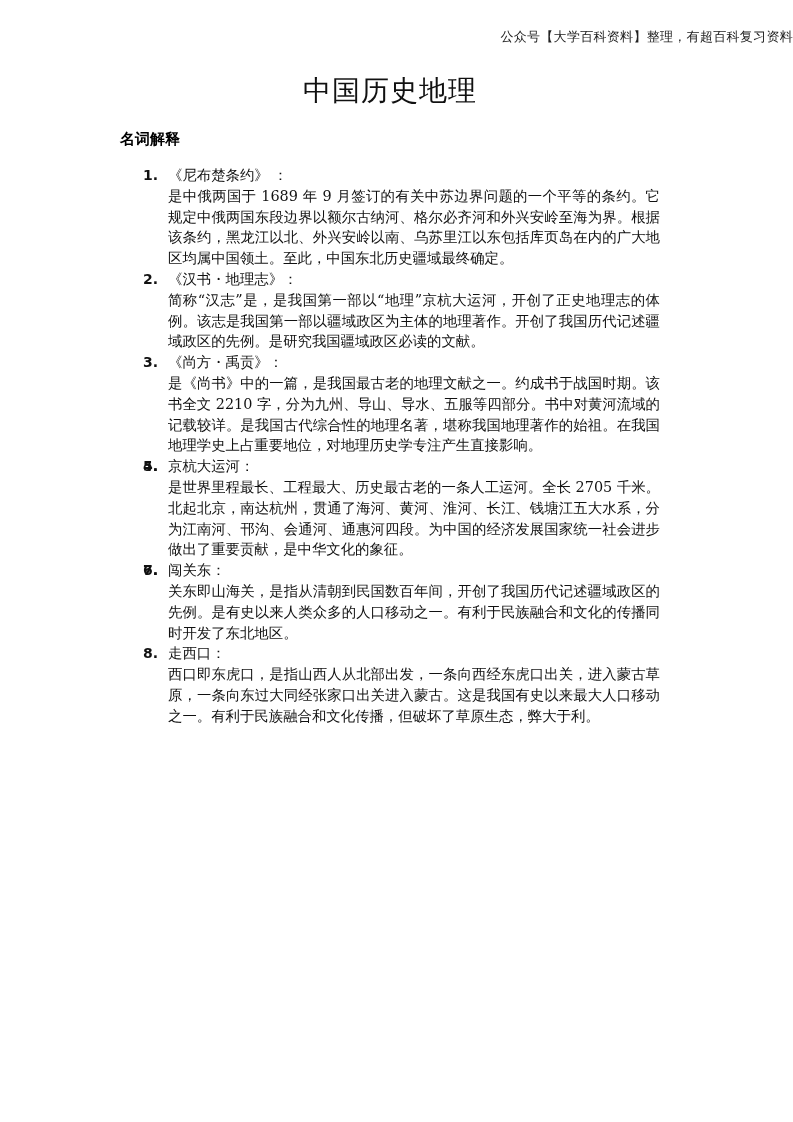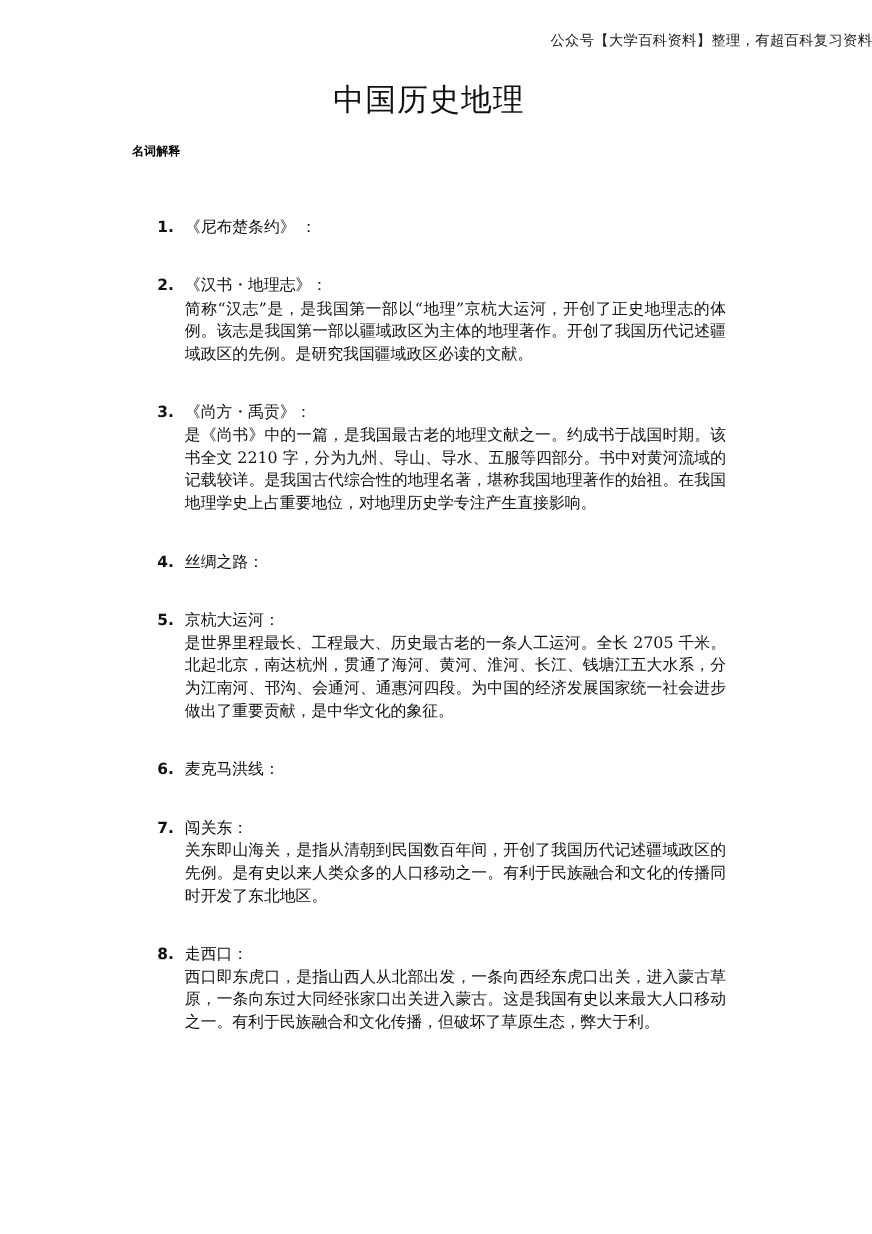--- a/index.html
+++ b/index.html
@@ -19,7 +19,7 @@
     .section-heading {
       position: absolute; top: 130px; left: 120px;
       font-family: Liberation Serif, serif;
-      font-size: 11px; font-weight: bold; margin: 0; color: #000;
+      font-size: 15px; font-weight: bold; margin: 0; color: #000;
     }
     .term-list {
       position: absolute; top: 165px; left: 140px; width: 520px;

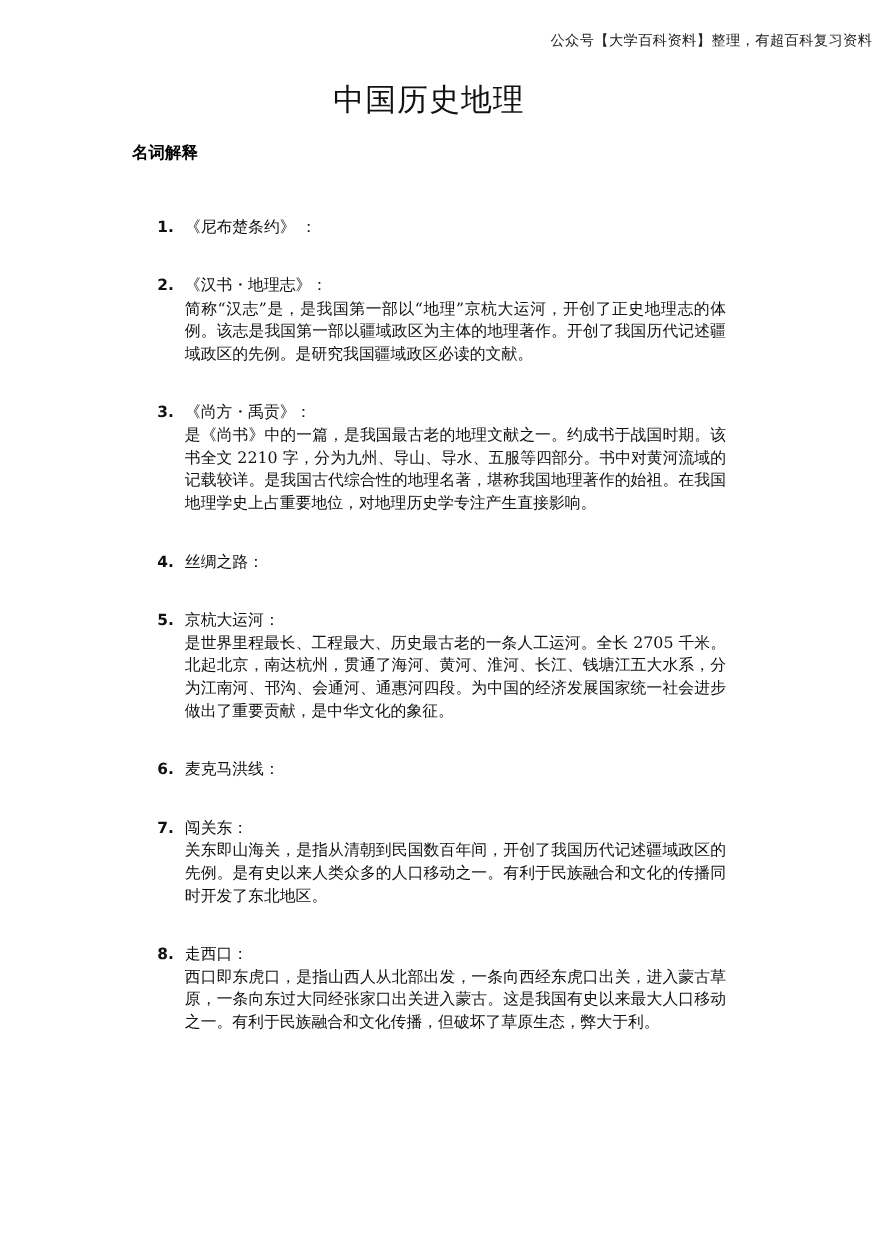--- a/index.html
+++ b/index.html
@@ -34,7 +34,7 @@
       font-family: "DejaVu Sans", "Liberation Sans", sans-serif;
       font-weight: bold; font-size: 14px;
     }
-    .term-name { display: block; margin-top: 32px; }
+    .term-name { display: block; }
     .term-def { display: block; text-align: justify; }
   </style>
 </head>

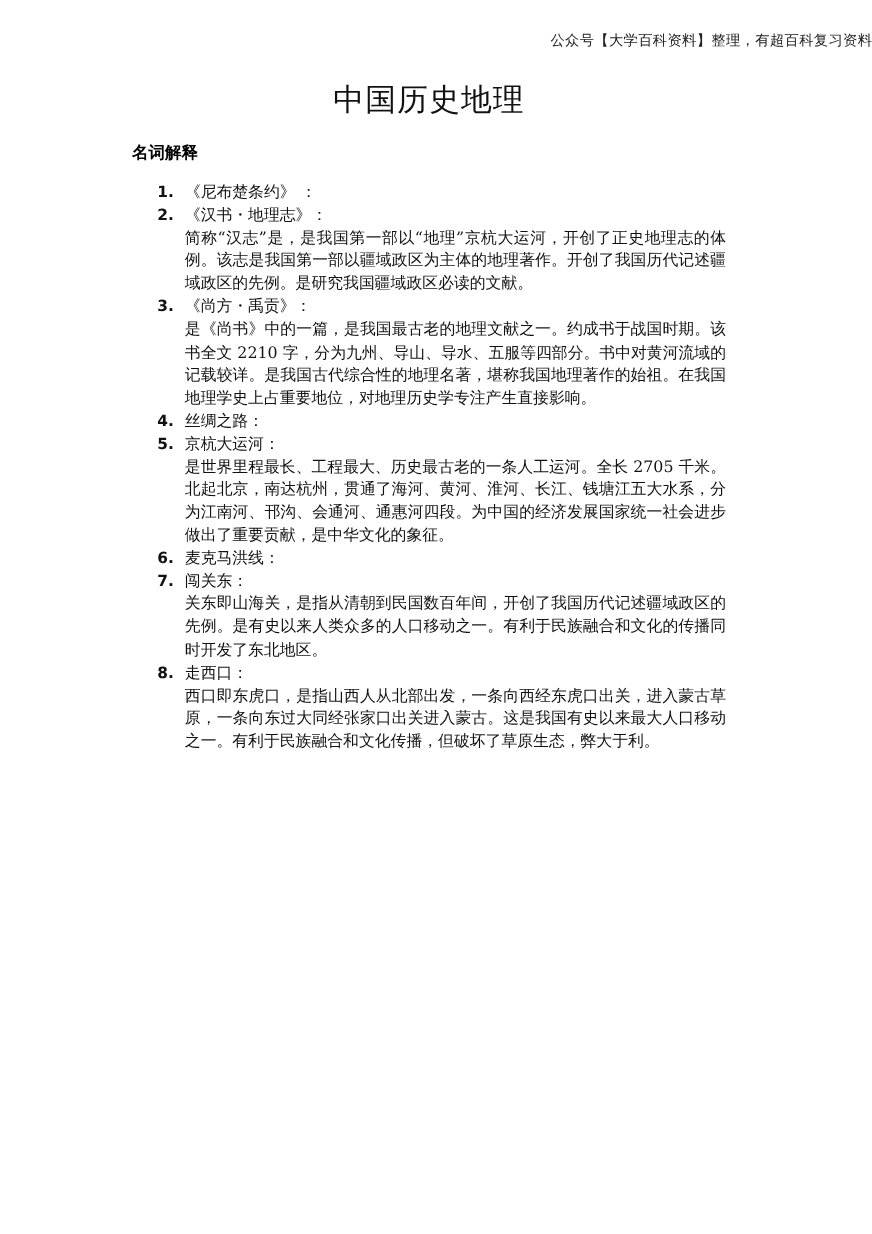--- a/index.html
+++ b/index.html
@@ -50,6 +50,7 @@
   <li class="term">
     <span class="term-num">1.</span>
     <span class="term-name">《尼布楚条约》 ：</span>
+    <span class="term-def">是中俄两国于 1689 年 9 月签订的有关中苏边界问题的一个平等的条约。它规定中俄两国东段边界以额尔古纳河、格尔必齐河和外兴安岭至海为界。根据该条约，黑龙江以北、外兴安岭以南、乌苏里江以东包括库页岛在内的广大地区均属中国领土。至此，中国东北历史疆域最终确定。</span>
   </li>
   <li class="term">
     <span class="term-num">2.</span>

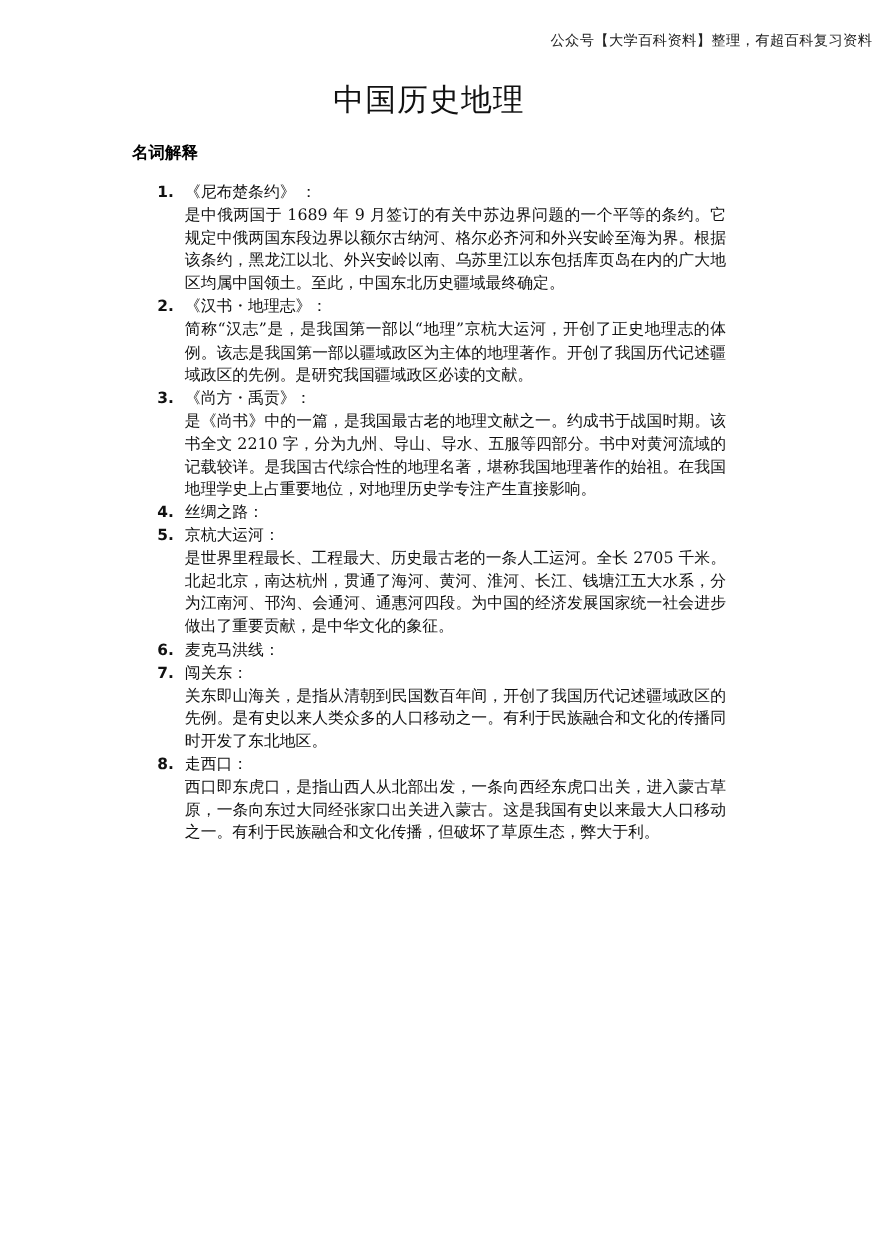--- a/index.html
+++ b/index.html
@@ -64,7 +64,6 @@
   </li>
   <li class="term">
     <span class="term-num">4.</span>
-    <span class="term-name">丝绸之路：</span>
   </li>
   <li class="term">
     <span class="term-num">5.</span>

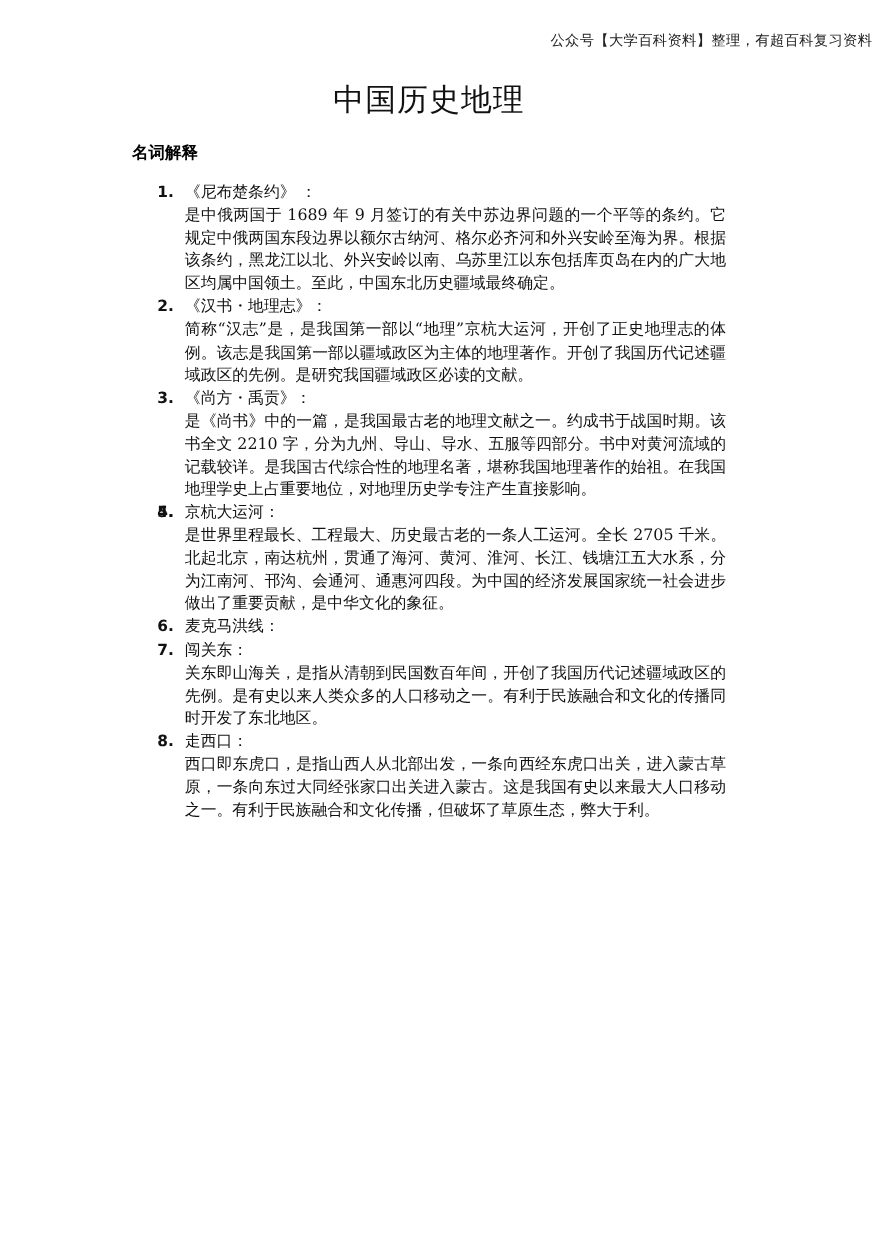--- a/index.html
+++ b/index.html
@@ -72,7 +72,6 @@
   </li>
   <li class="term">
     <span class="term-num">6.</span>
-    <span class="term-name">麦克马洪线：</span>
   </li>
   <li class="term">
     <span class="term-num">7.</span>

